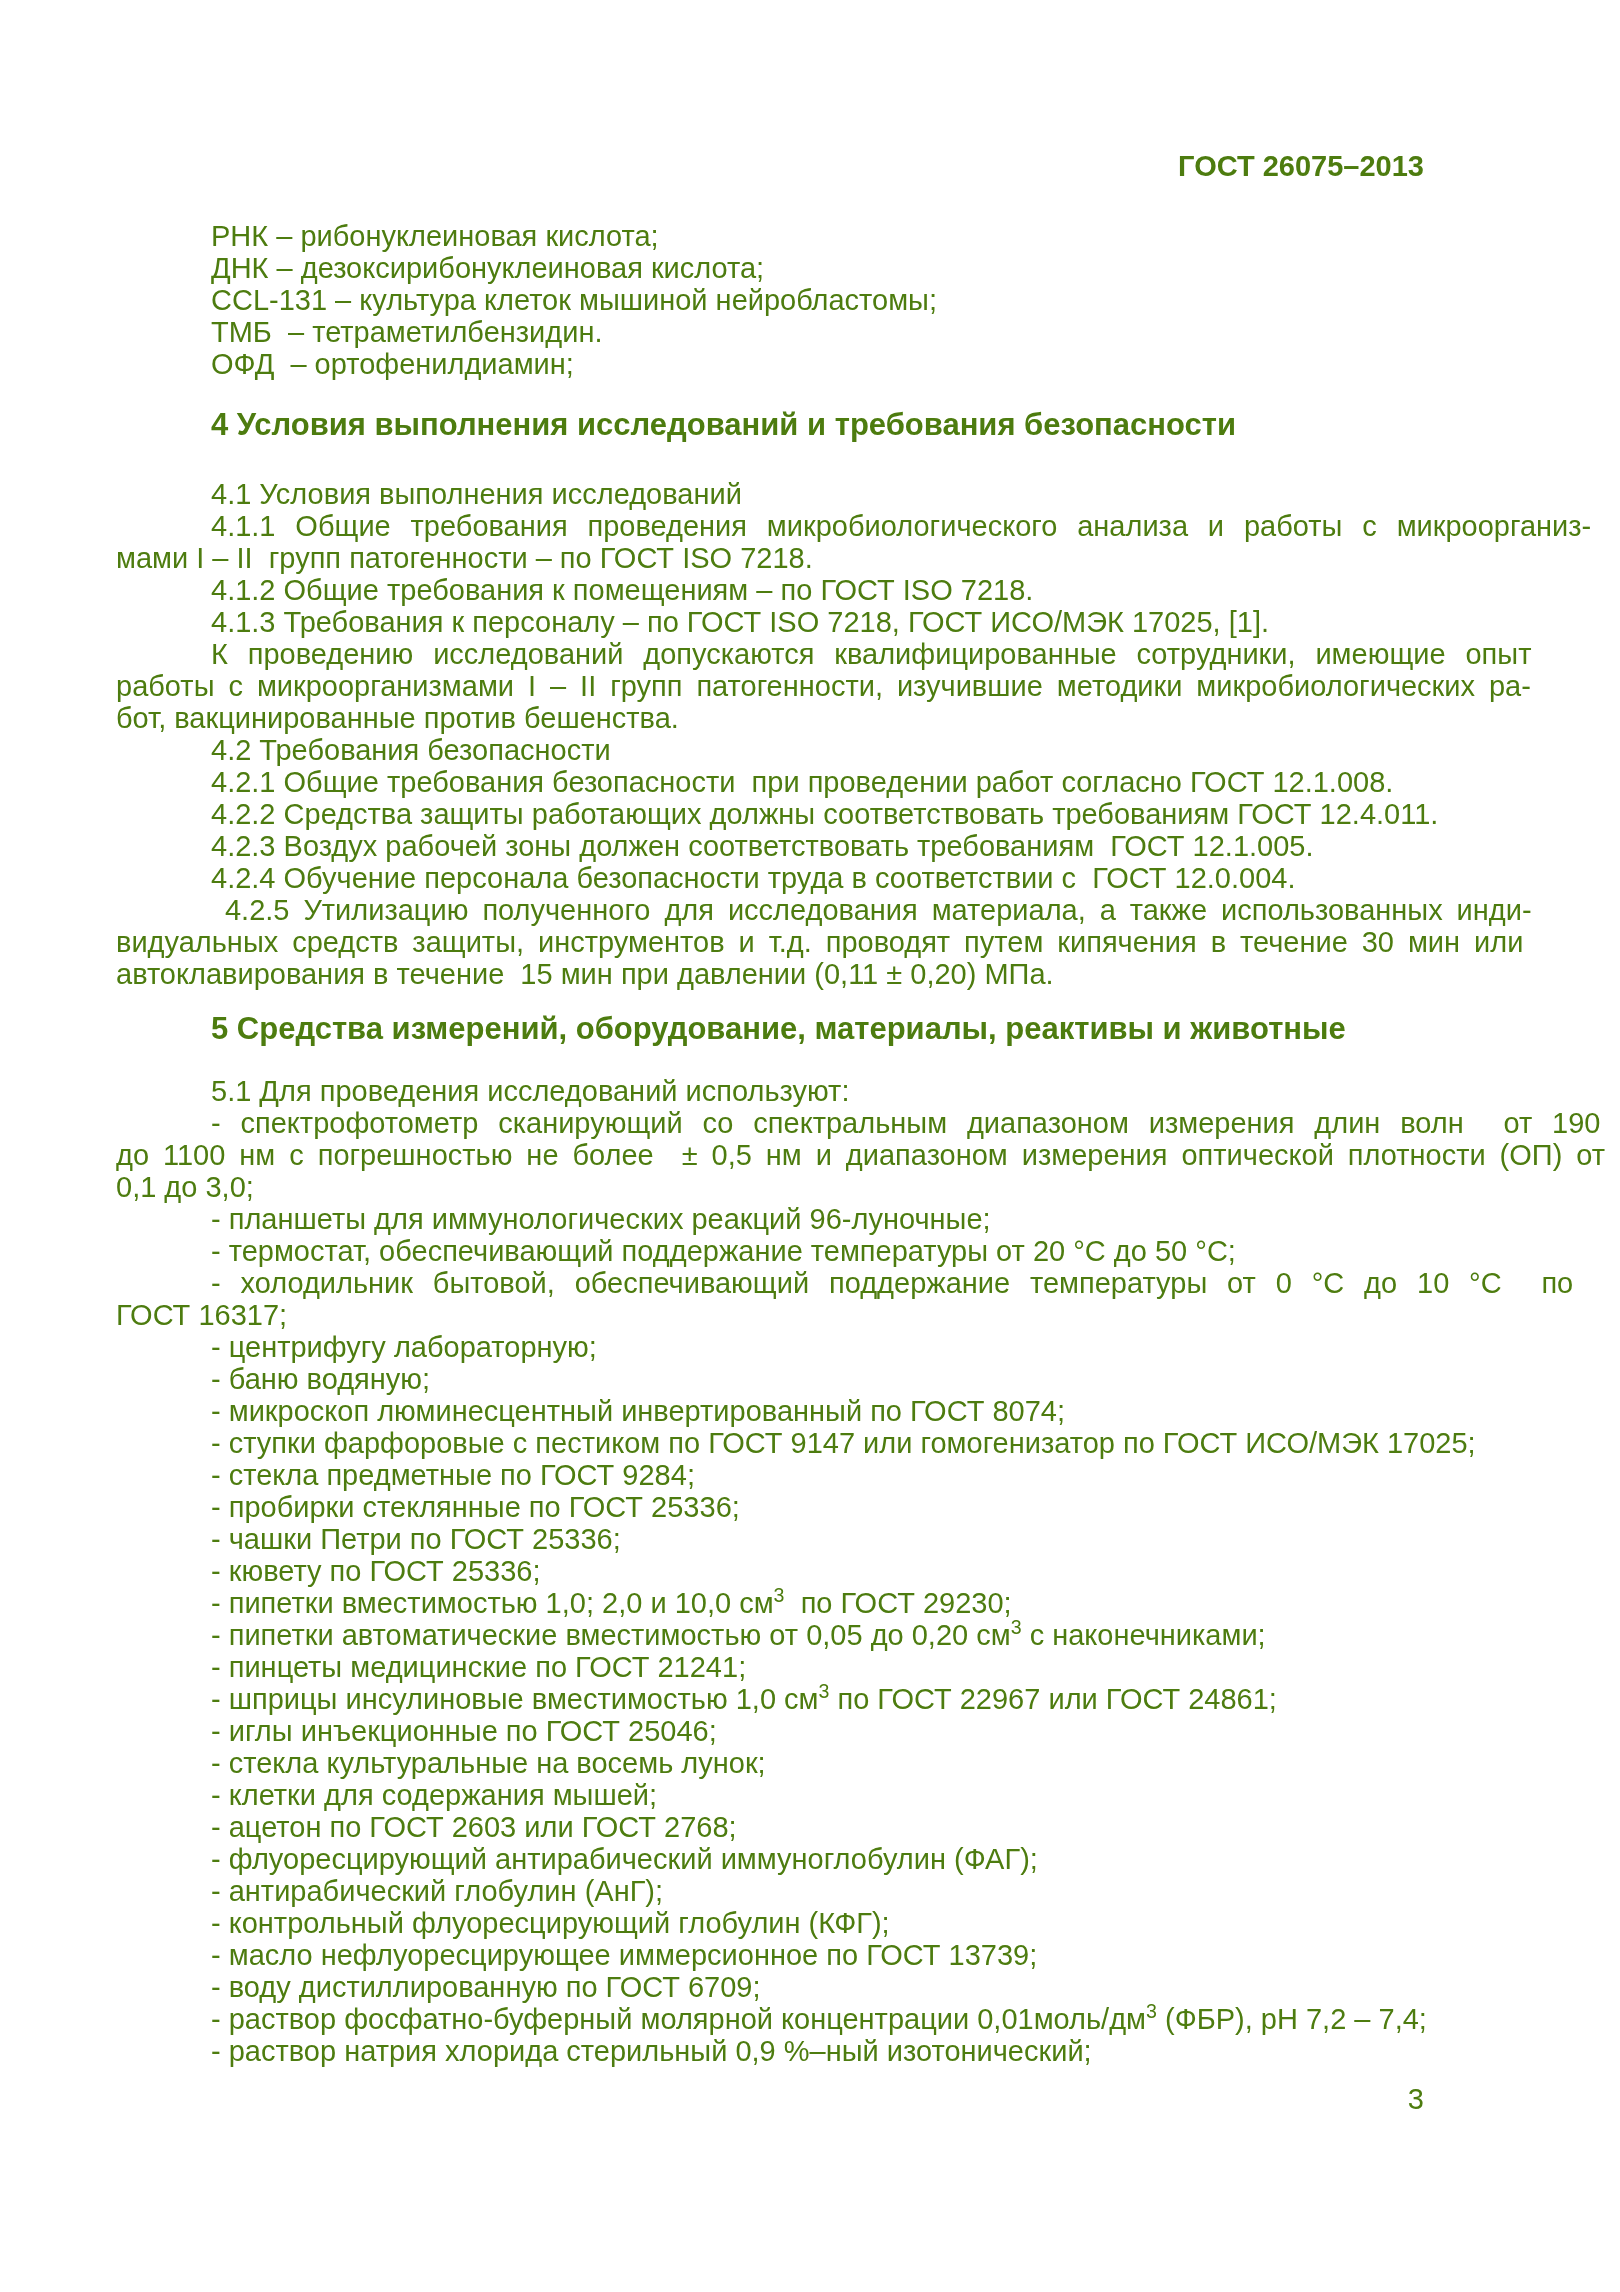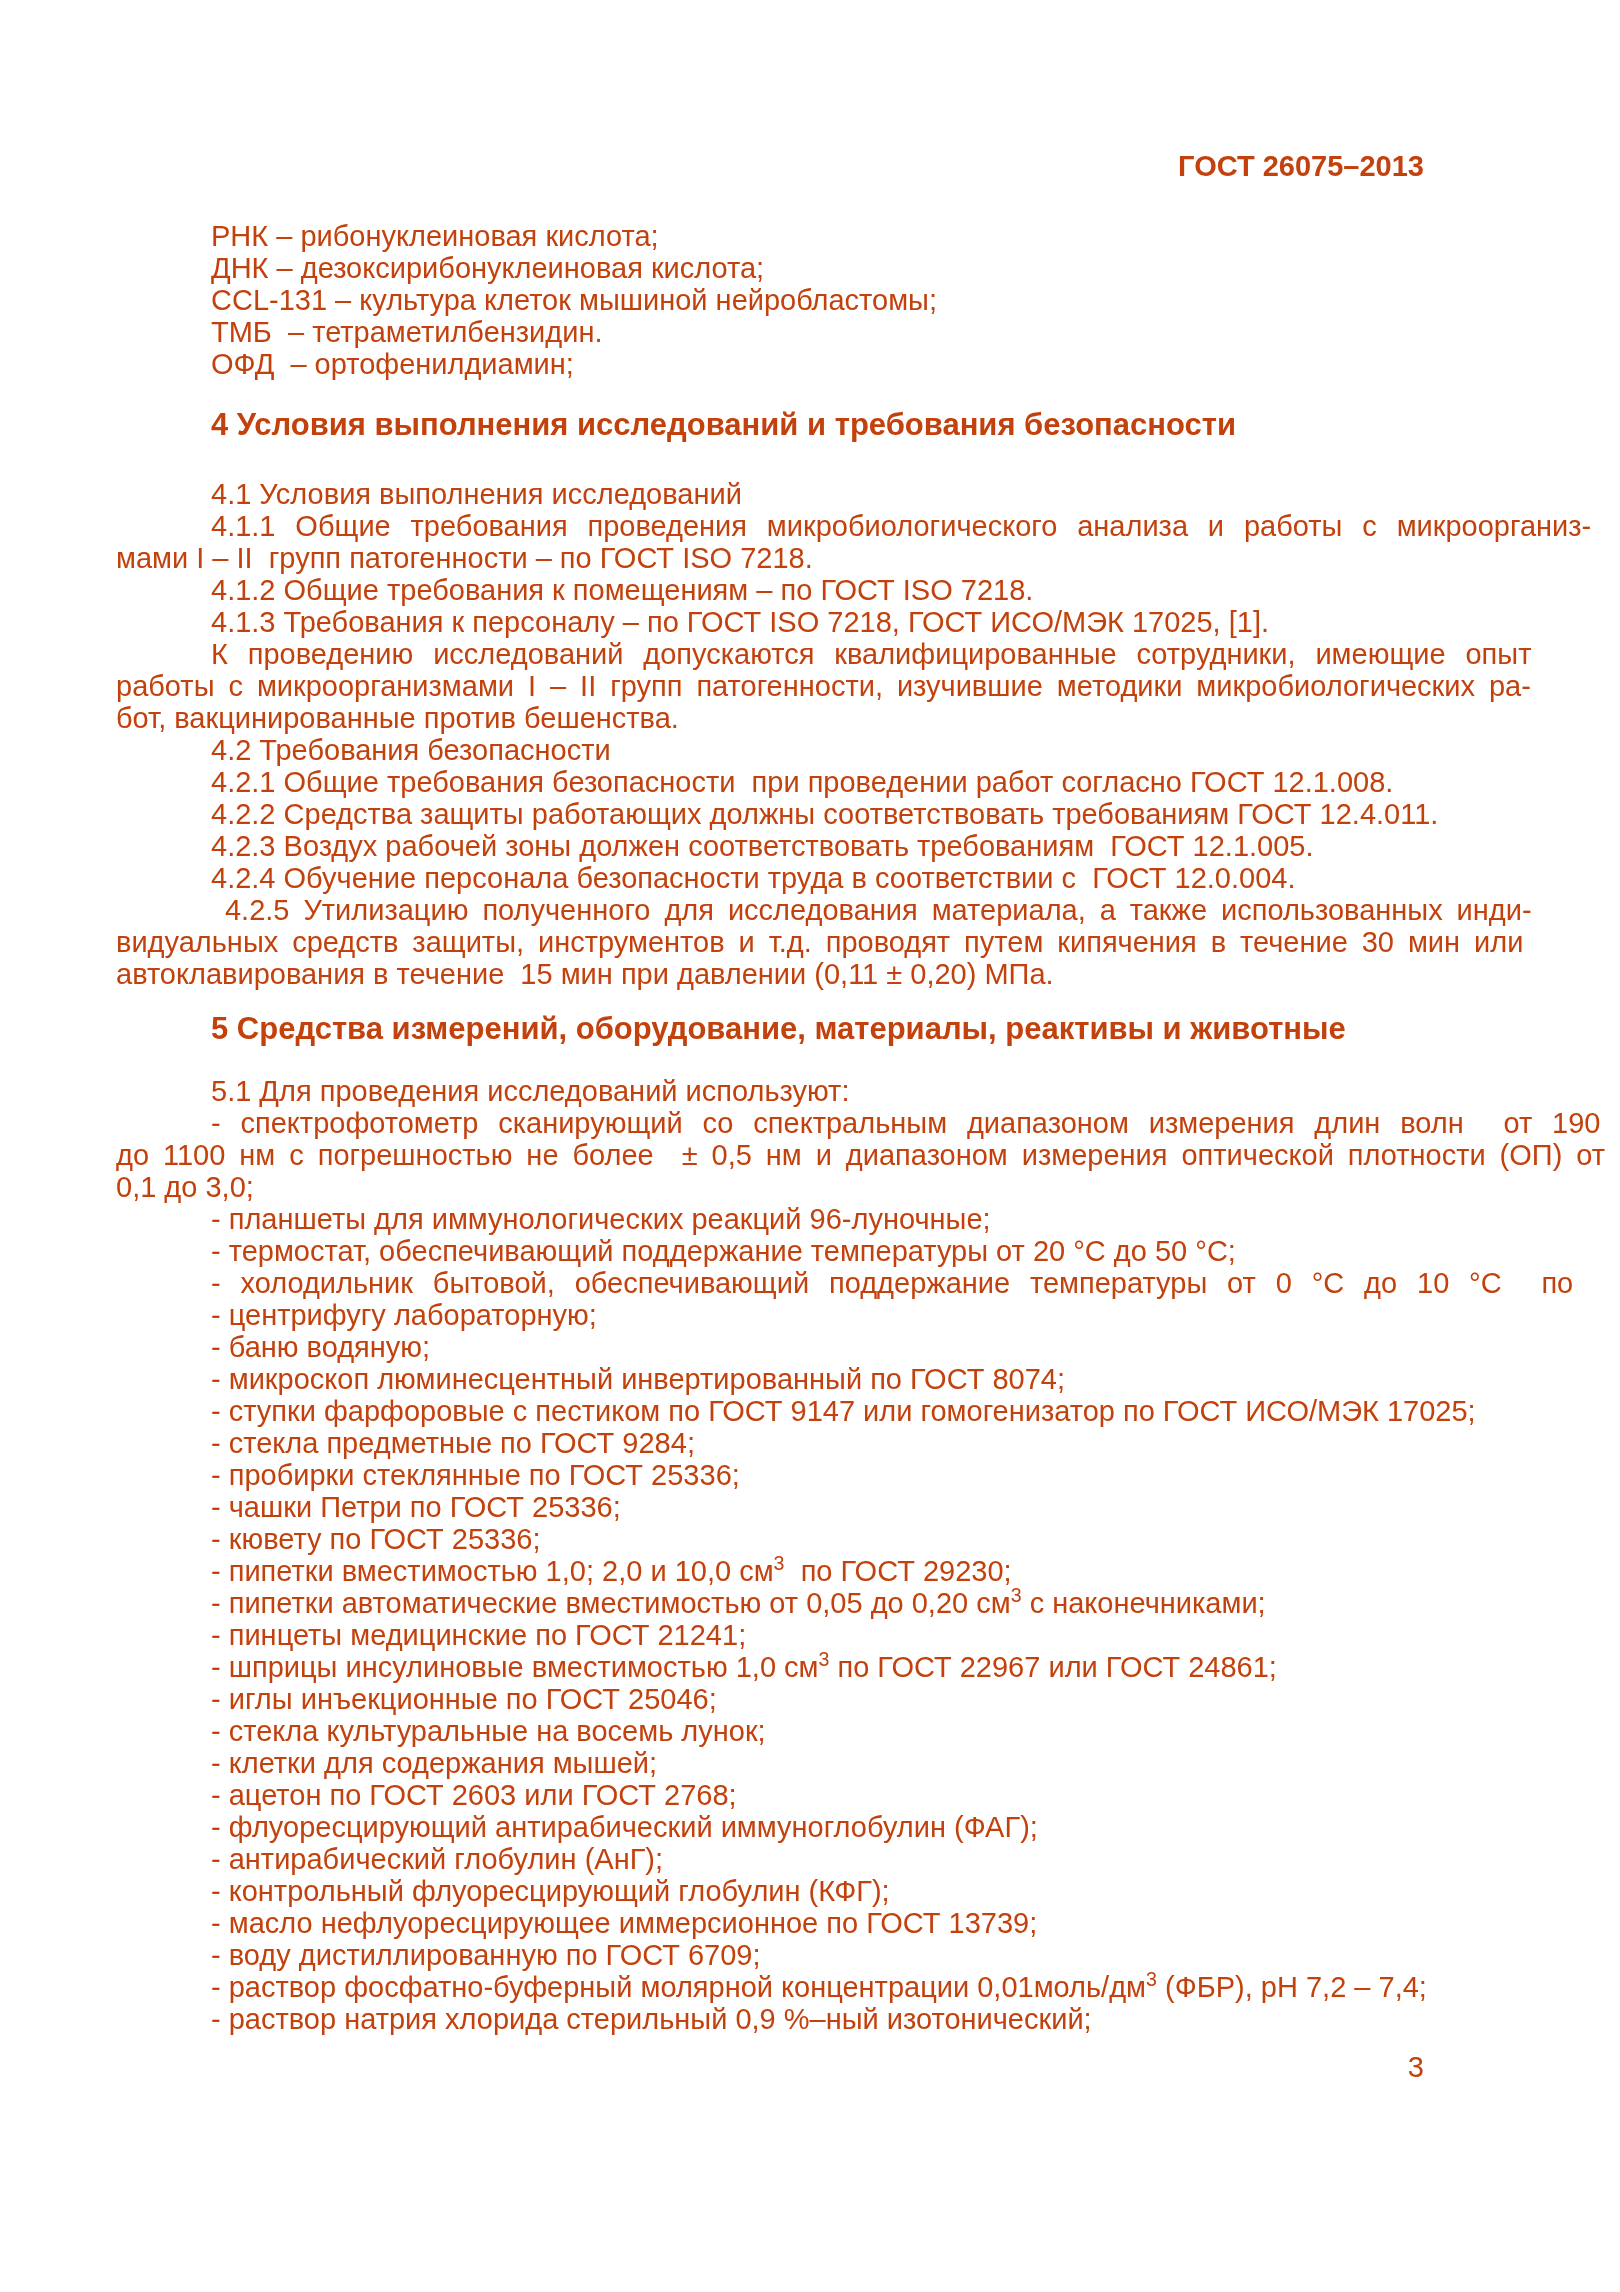--- a/index.html
+++ b/index.html
@@ -8,7 +8,7 @@
     position:relative;
     width:1620px; height:2293px;
     background:#ffffff;
-    color:#c2410c;
+    color:#4d7c0f;
     font-family:"Liberation Sans", sans-serif;
     font-size:29px;
     line-height:32px;

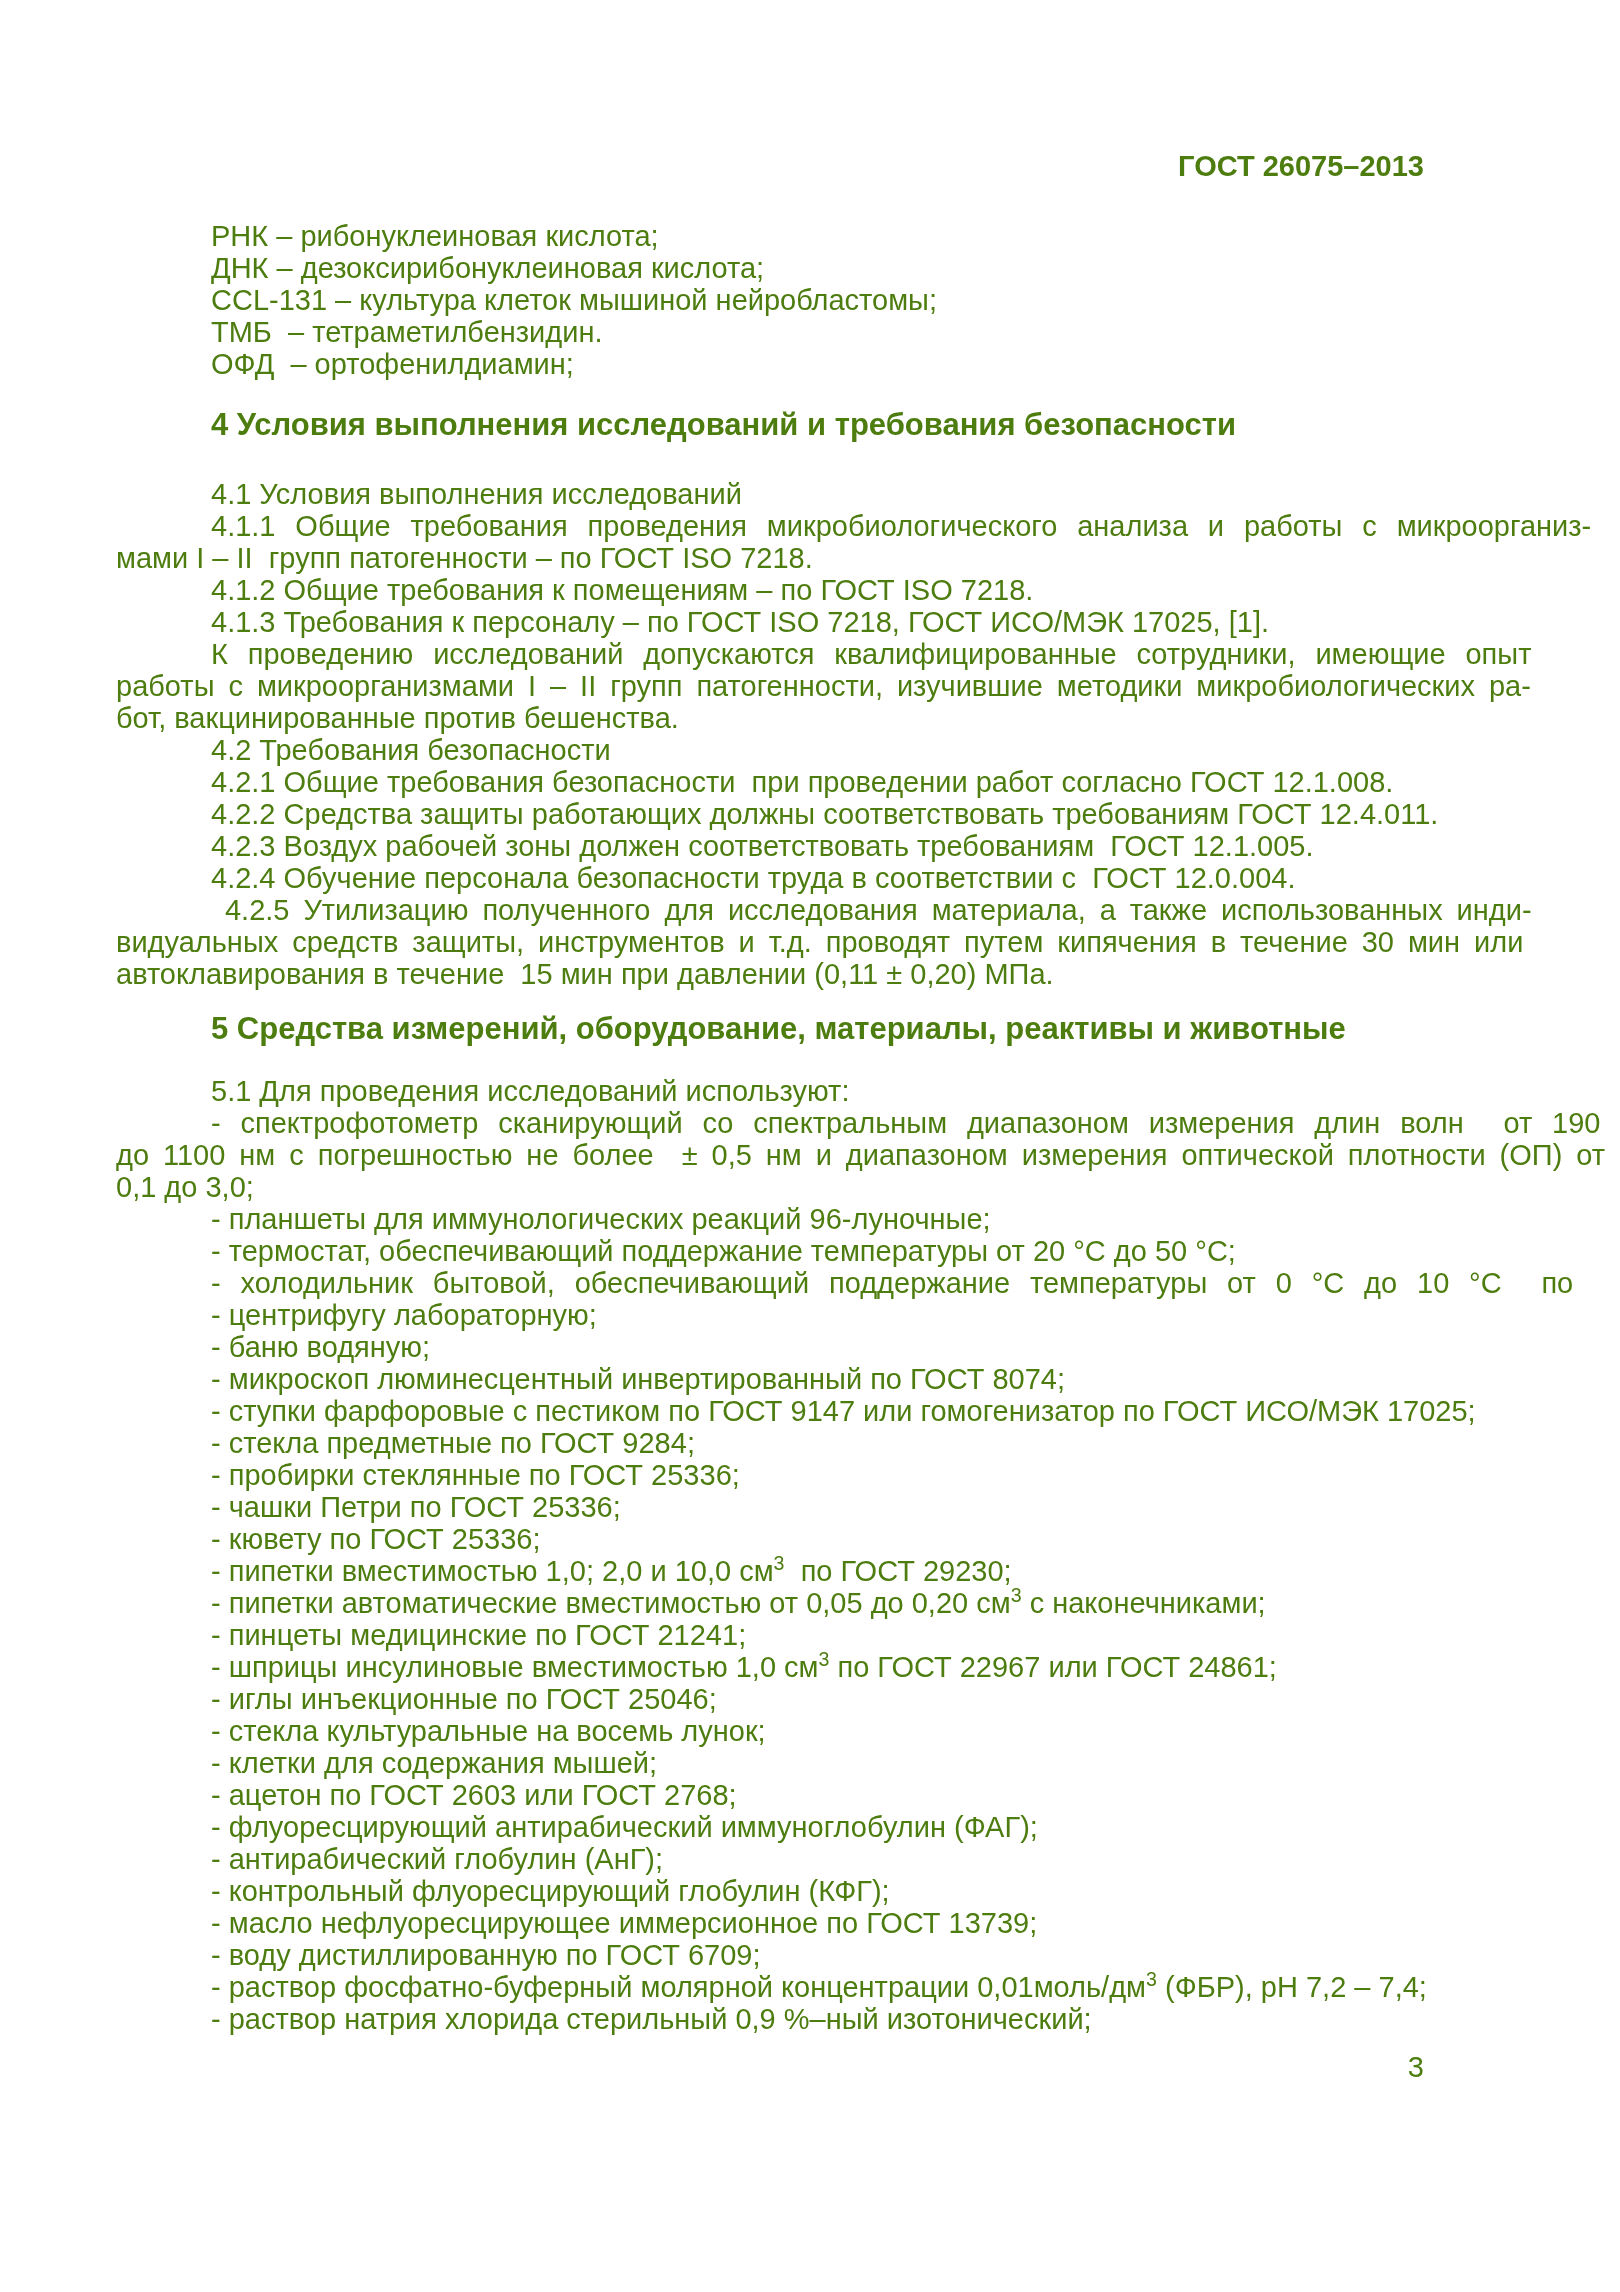--- a/index.html
+++ b/index.html
@@ -84,6 +84,7 @@
       <div class="ln ind">- планшеты для иммунологических реакций 96-луночные;</div>
       <div class="ln ind">- термостат, обеспечивающий поддержание температуры от 20 °С до 50 °С;</div>
       <div class="ln ind stretch-h">- холодильник бытовой, обеспечивающий поддержание температуры от 0 °С до 10 °С  по</div>
+      <div class="ln">ГОСТ 16317;</div>
       <div class="ln ind">- центрифугу лабораторную;</div>
       <div class="ln ind">- баню водяную;</div>
       <div class="ln ind">- микроскоп люминесцентный инвертированный по ГОСТ 8074;</div>

